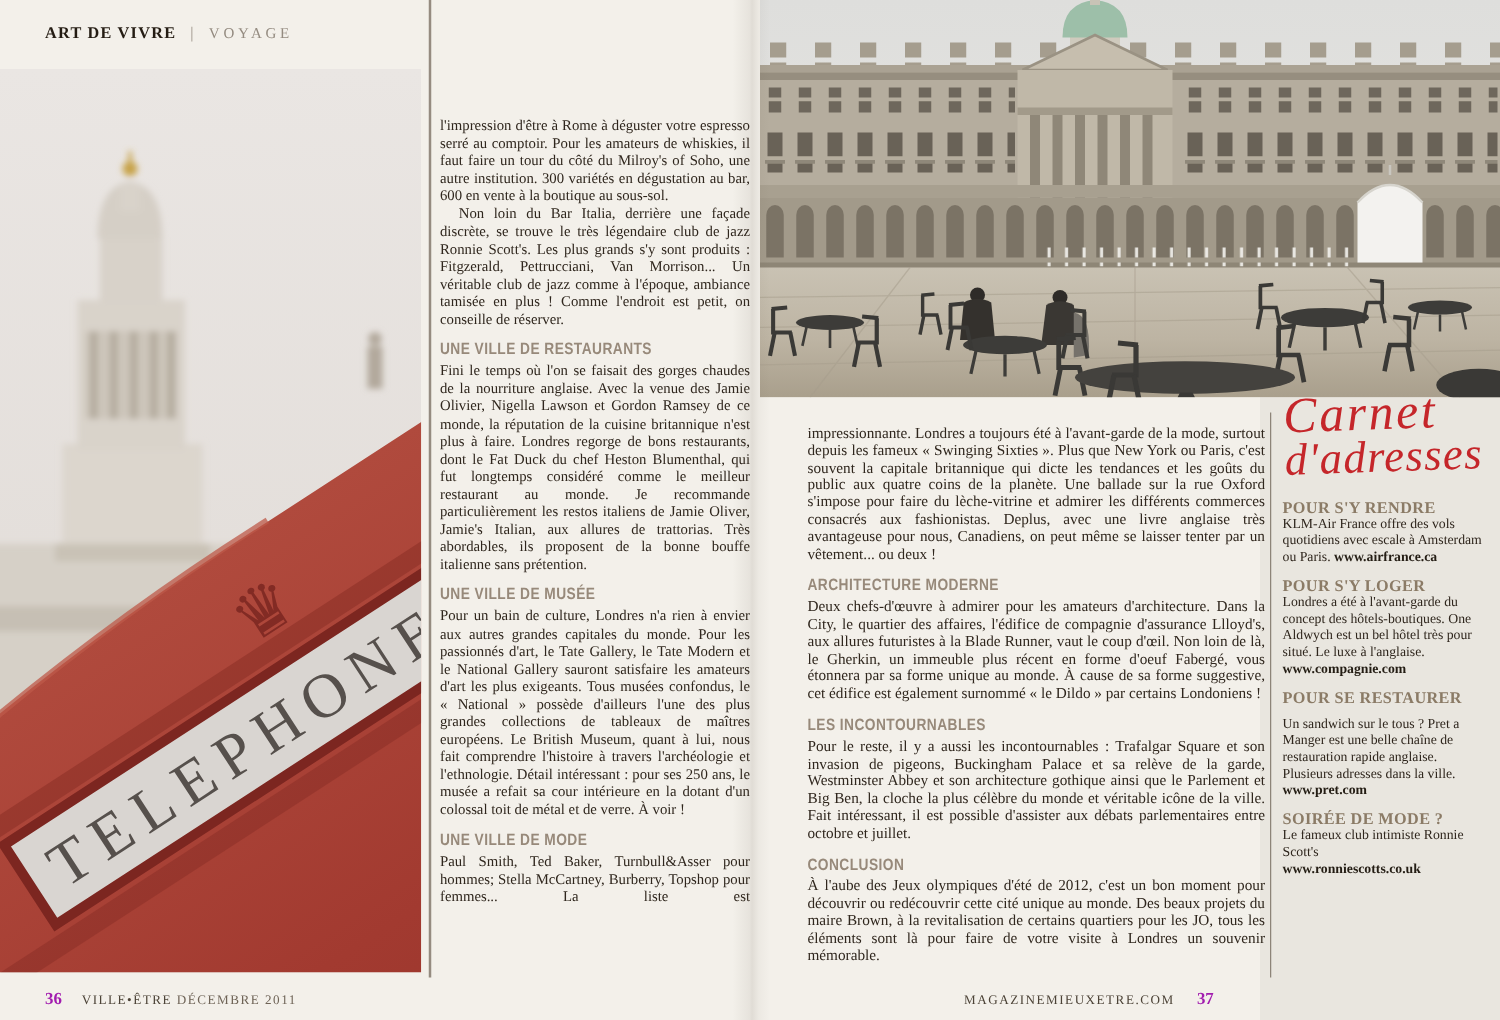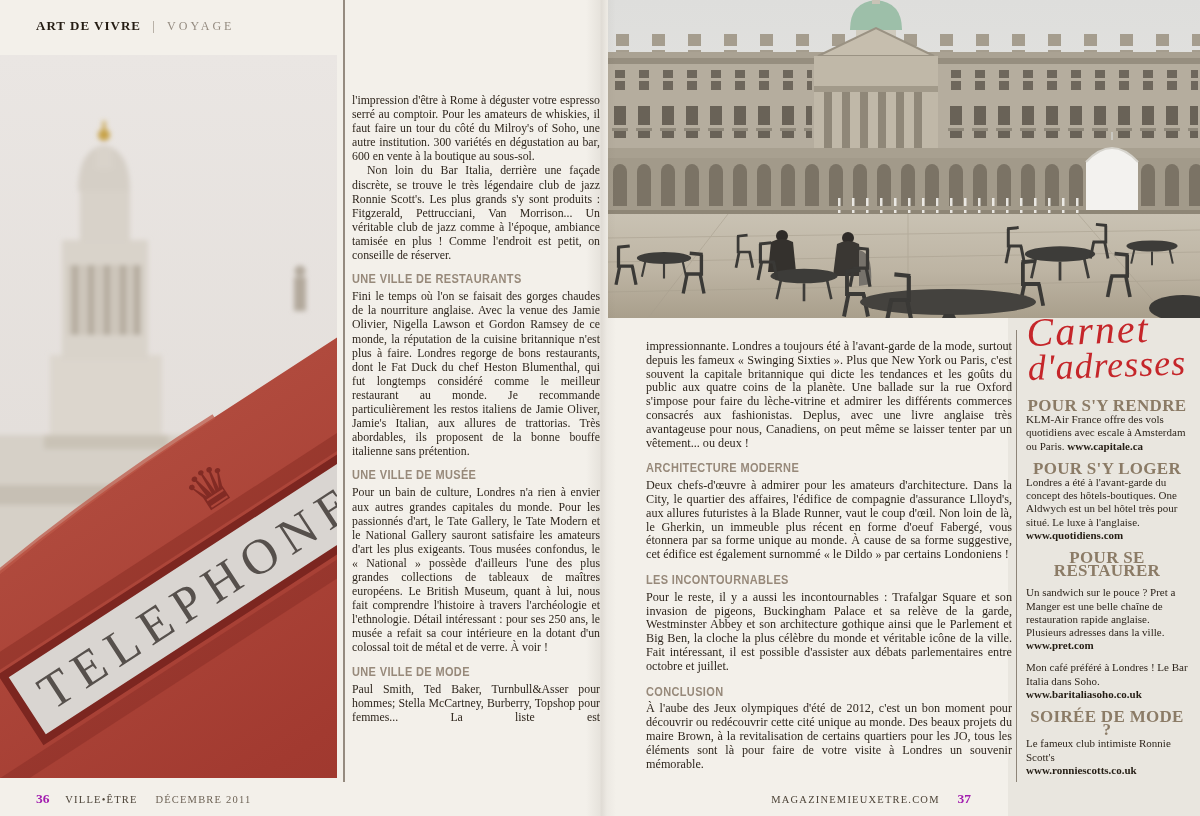--- a/index.html
+++ b/index.html
@@ -50,7 +50,7 @@
   .script-title .l1{font-size:40px;letter-spacing:2px;}
   .script-title .l2{font-size:36px;letter-spacing:1px;}
   .entry{font-size:11px;line-height:13.2px;color:#2f261d;margin-bottom:9px;text-align:left;}
-  .entry h4{font-size:17px;font-weight:bold;color:#8b7b66;letter-spacing:.3px;margin:0 0 1px;text-align:center;}
+  .entry h4{font-size:13px;font-weight:bold;color:#8b7b66;letter-spacing:.3px;margin:0 0 1px;}
   .entry p{margin:0;}
   .addr-url{font-weight:bold;color:#241d14;overflow-wrap:anywhere;}
   .url-block .addr-url{display:block;}

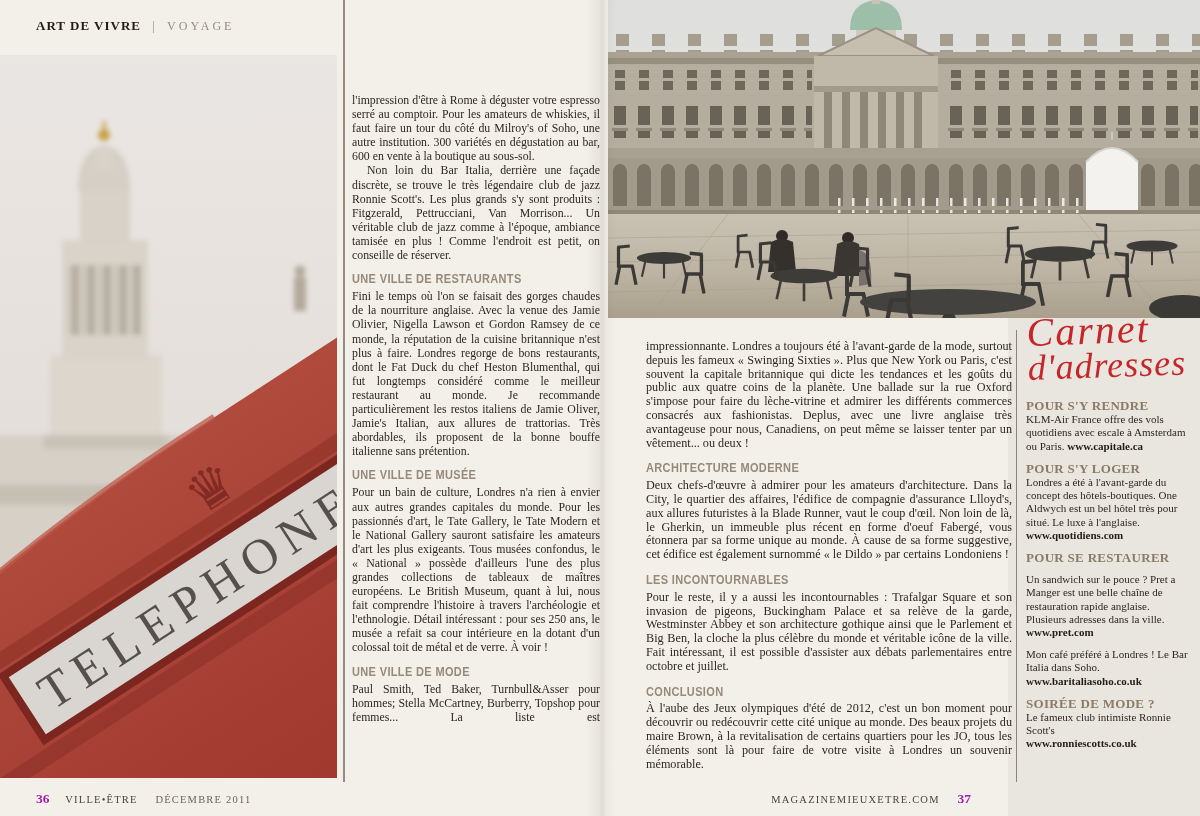--- a/index.html
+++ b/index.html
@@ -310,7 +310,7 @@
       <div class="entry url-inline">
         <h4>POUR S'Y RENDRE</h4>
         <p><span>KLM-Air France offre des vols quotidiens avec escale à Amsterdam ou Paris.</span>
-           <span class="addr-url">www.capitale.ca</span></p>
+           <span class="addr-url">www.airfrance.ca</span></p>
       </div>
 
       <div class="entry url-block">

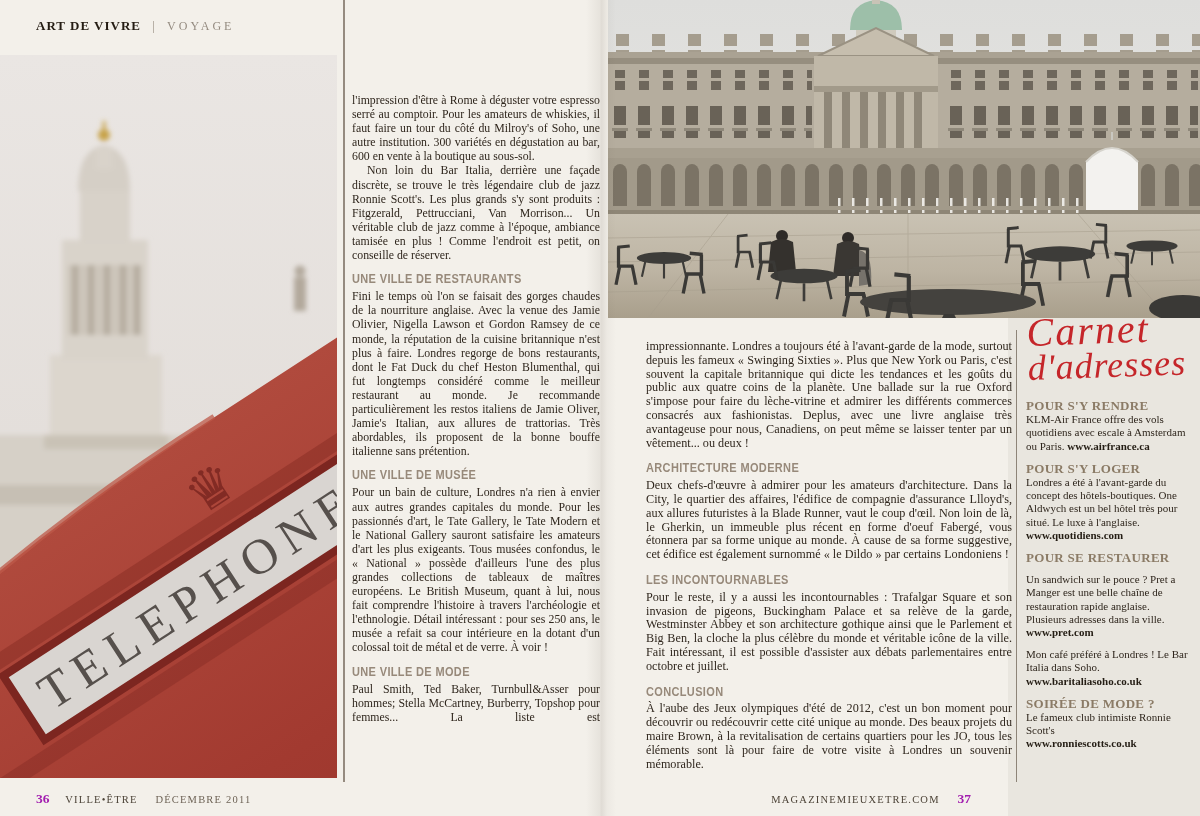--- a/index.html
+++ b/index.html
@@ -316,7 +316,7 @@
       <div class="entry url-block">
         <h4>POUR S'Y LOGER</h4>
         <p><span>Londres a été à l'avant-garde du concept des hôtels-boutiques. One Aldwych est un bel hôtel très pour situé. Le luxe à l'anglaise.</span>
-           <span class="addr-url">www.quotidiens.com</span></p>
+           <span class="addr-url">www.compagnie.com</span></p>
       </div>
 
       <div class="entry url-block">

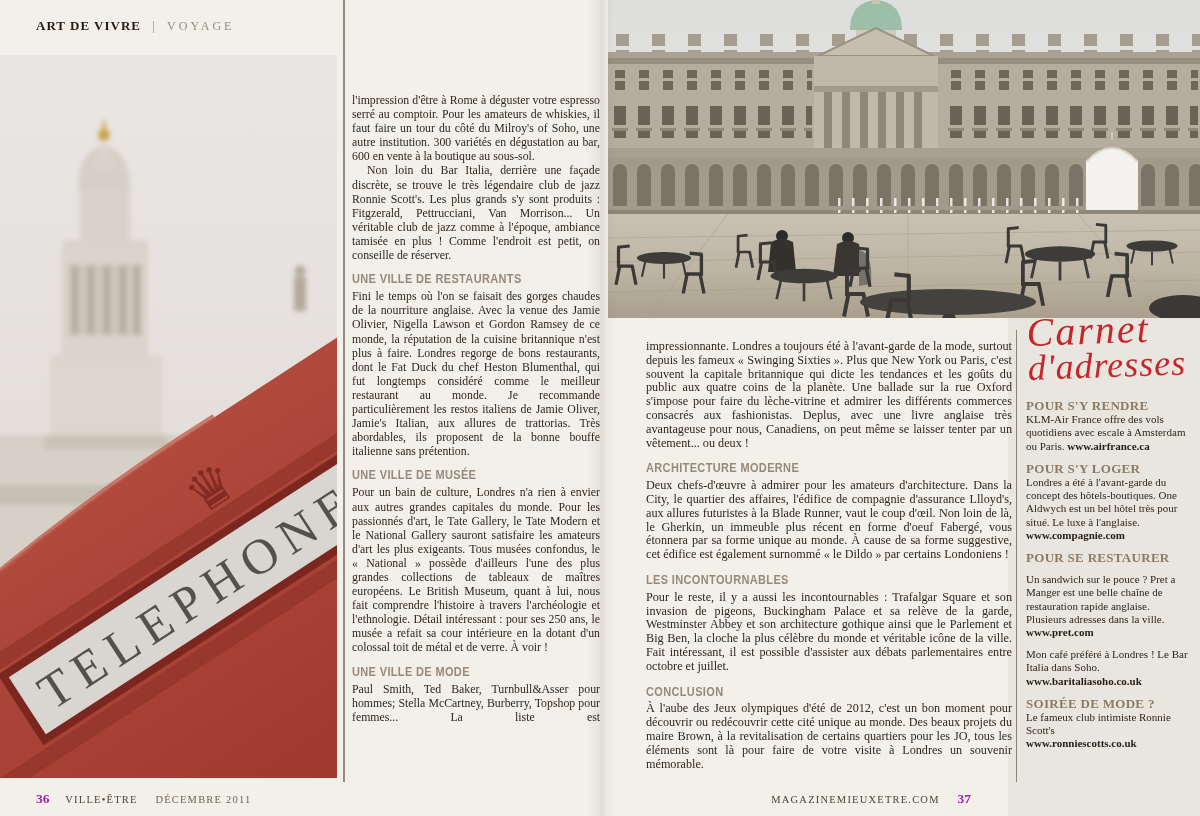--- a/index.html
+++ b/index.html
@@ -324,7 +324,7 @@
       </div>
 
       <div class="entry url-inline">
-        <p><span>Un sandwich sur le pouce ? Pret a Manger est une belle chaîne de restauration rapide anglaise. Plusieurs adresses dans la ville.</span>
+        <p><span>Un sandwich sur le tous ? Pret a Manger est une belle chaîne de restauration rapide anglaise. Plusieurs adresses dans la ville.</span>
            <span class="addr-url">www.pret.com</span></p>
       </div>
 

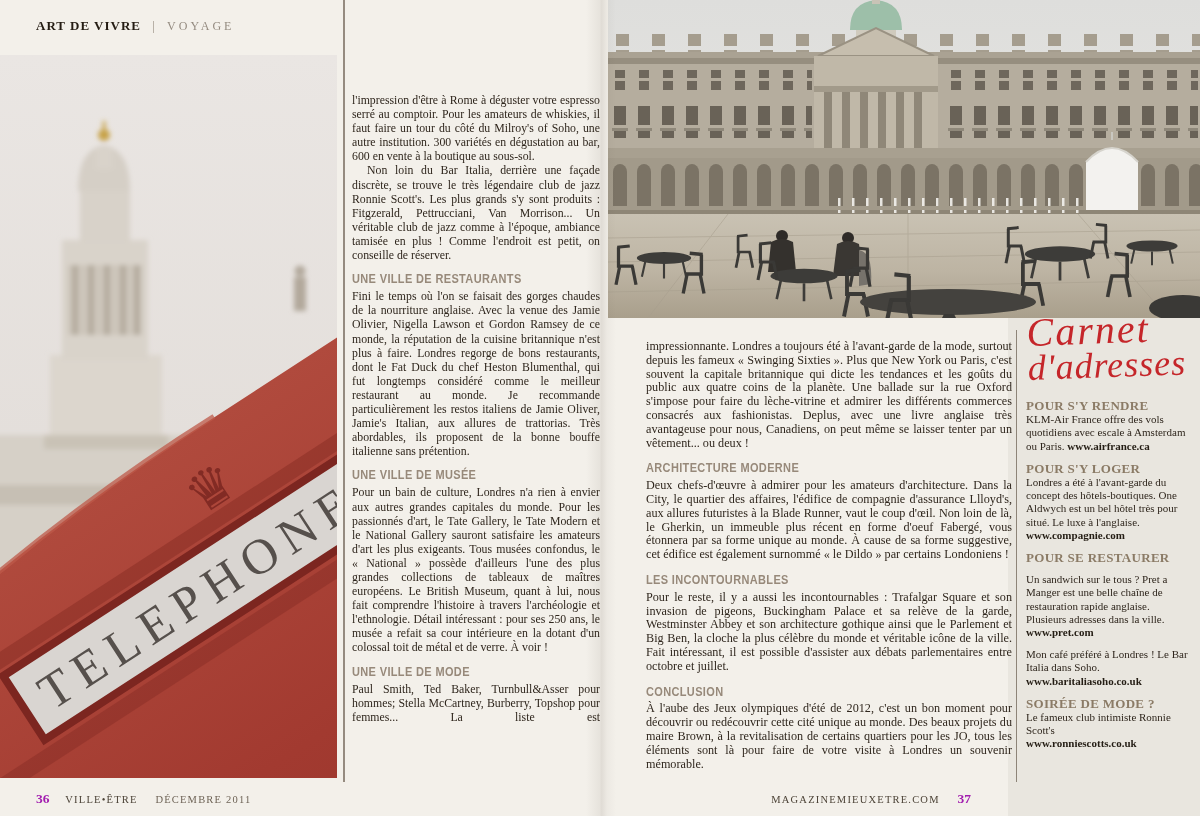--- a/index.html
+++ b/index.html
@@ -328,10 +328,6 @@
            <span class="addr-url">www.pret.com</span></p>
       </div>
 
-      <div class="entry url-block">
-        <p><span>Mon café préféré à Londres ! Le Bar Italia dans Soho.</span>
-           <span class="addr-url">www.baritaliasoho.co.uk</span></p>
-      </div>
 
       <div class="entry url-block">
         <h4>SOIRÉE DE MODE ?</h4>

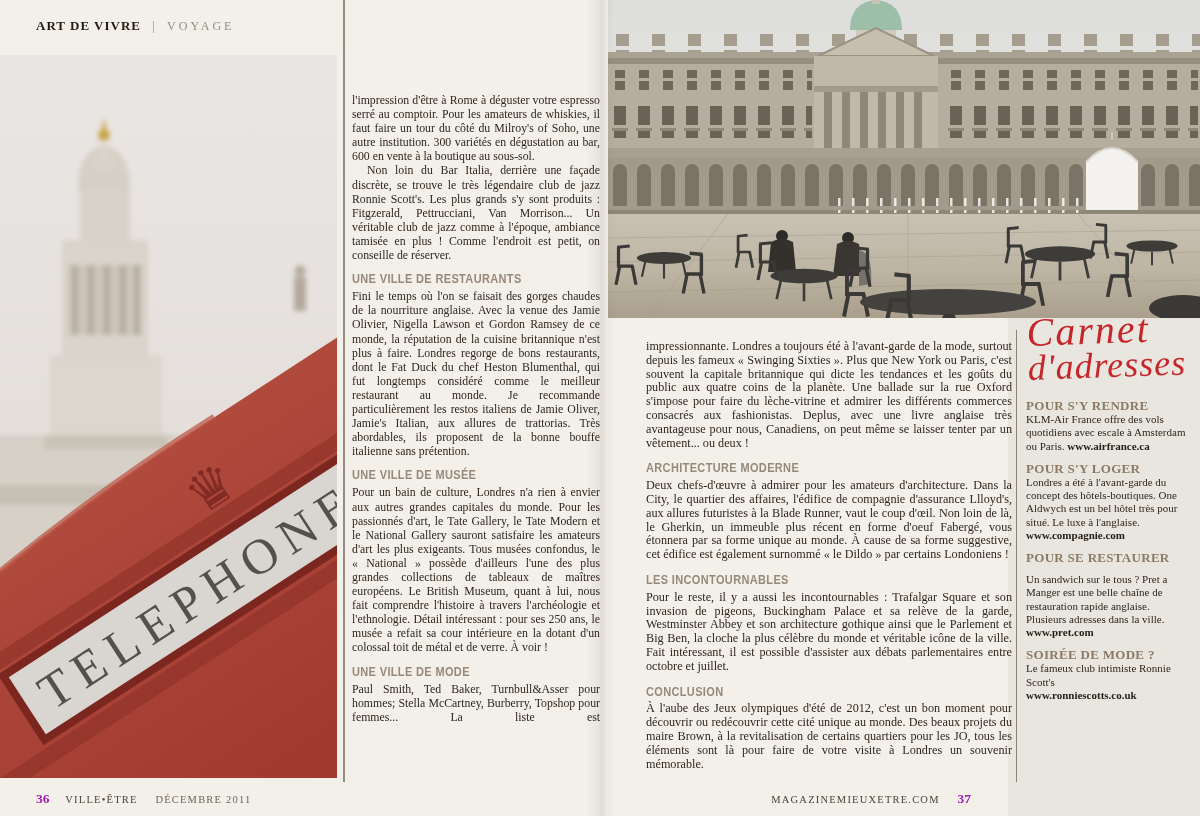--- a/index.html
+++ b/index.html
@@ -18,7 +18,7 @@
   .foot .pn{font-size:13.5px;font-weight:bold;letter-spacing:0;color:#a21caf;}
   .foot-left{left:36px;}
   .foot-left .mag{margin-left:12px;}
-  .foot-left .date{margin-left:14px;color:#6e6356;text-align:center;}
+  .foot-left .date{color:#6e6356;text-align:center;}
   .foot-right{right:37px;}
   .foot-right .pn{margin-left:14px;}
 

